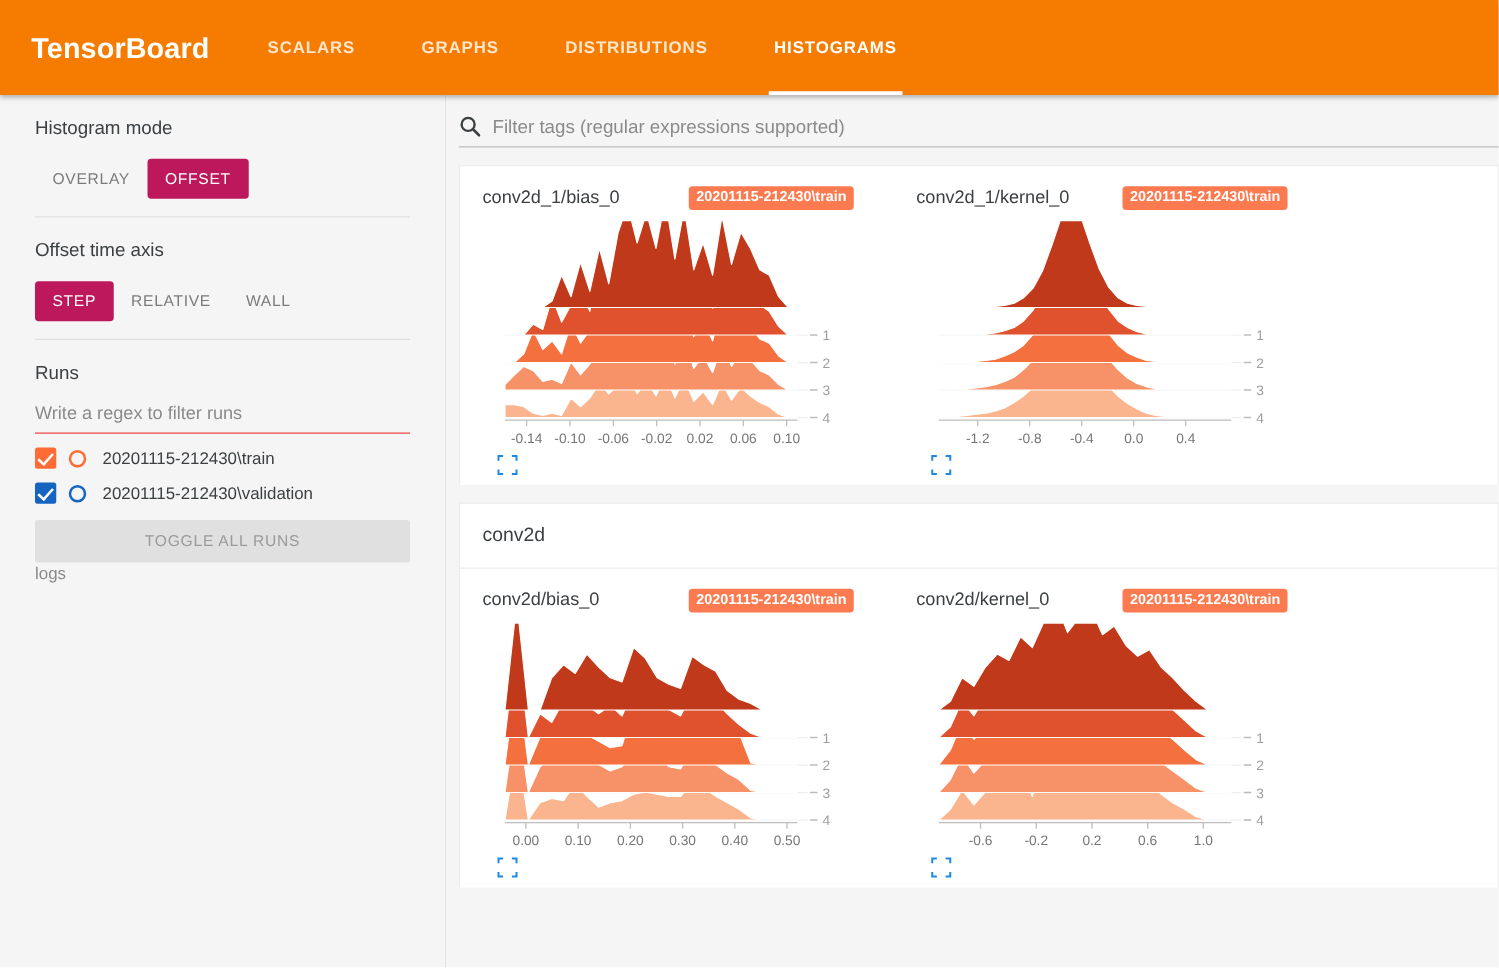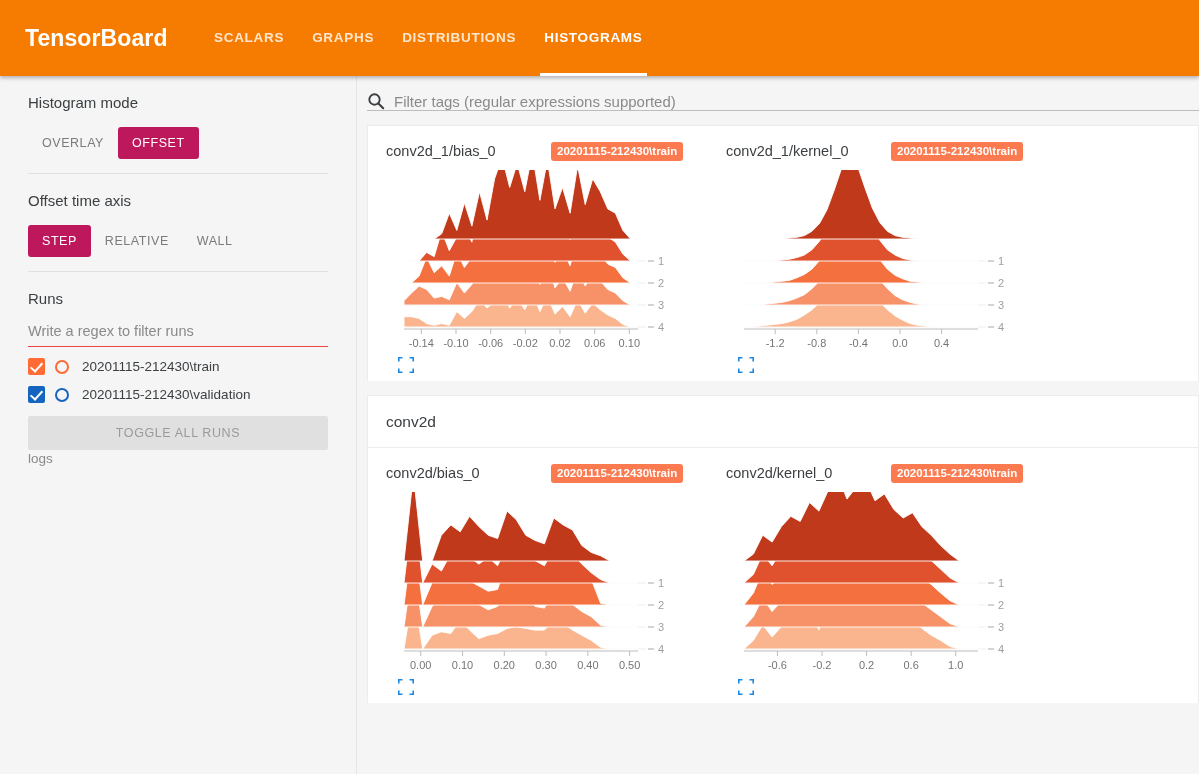--- a/index.html
+++ b/index.html
@@ -22,7 +22,7 @@
     margin-left: 25px; letter-spacing: .1px;
     width: 175px;
   }
-  .navtabs { display: flex; align-items: flex-end; height: 76px; }
+  .navtabs { display: flex; align-items: flex-end; height: 76px; gap: 25px; }
   .navtab {
     color: #ffe6cc; font-size: 13.5px; font-weight: bold;
     letter-spacing: .7px; padding: 0 14px;

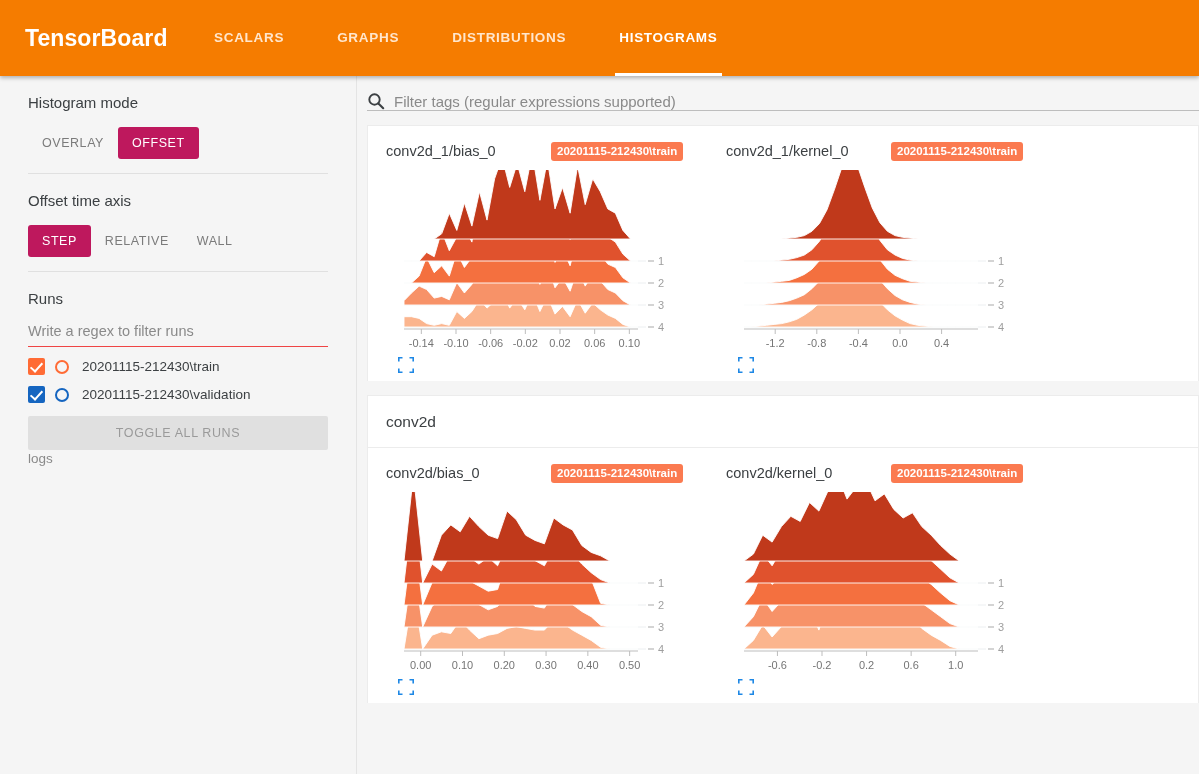--- a/index.html
+++ b/index.html
@@ -106,6 +106,7 @@
     display: flex; align-items: flex-end;
     margin: 16px 0 0 10px; padding-right: 0;
     border-bottom: 1px solid #bdbdbd;
+    padding-bottom: 7px;
   }
   .search-ico { margin-right: 9px; flex: none; display: block; }
   .search-ph { font-size: 15px; color: #8a8a8a; }

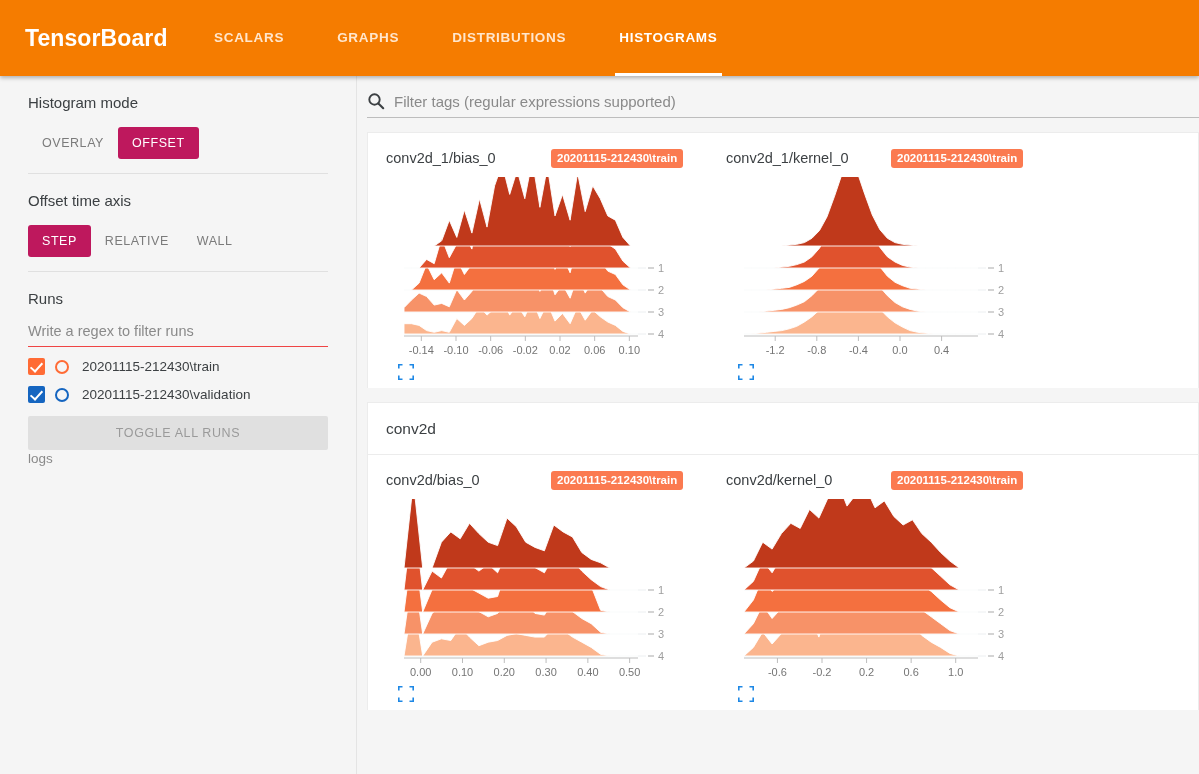--- a/index.html
+++ b/index.html
@@ -120,7 +120,7 @@
     padding: 17px 0 16px 18px;
     border-bottom: 1px solid #ececec;
   }
-  .charts { display: flex; padding: 0 0 8px 0; }
+  .charts { display: flex; padding: 0 0 8px 0; gap: 7px; }
   .chart-cell { width: 340px; padding: 14px 0 0 18px; }
   .chart-top {
     display: flex; align-items: center; height: 22px;

